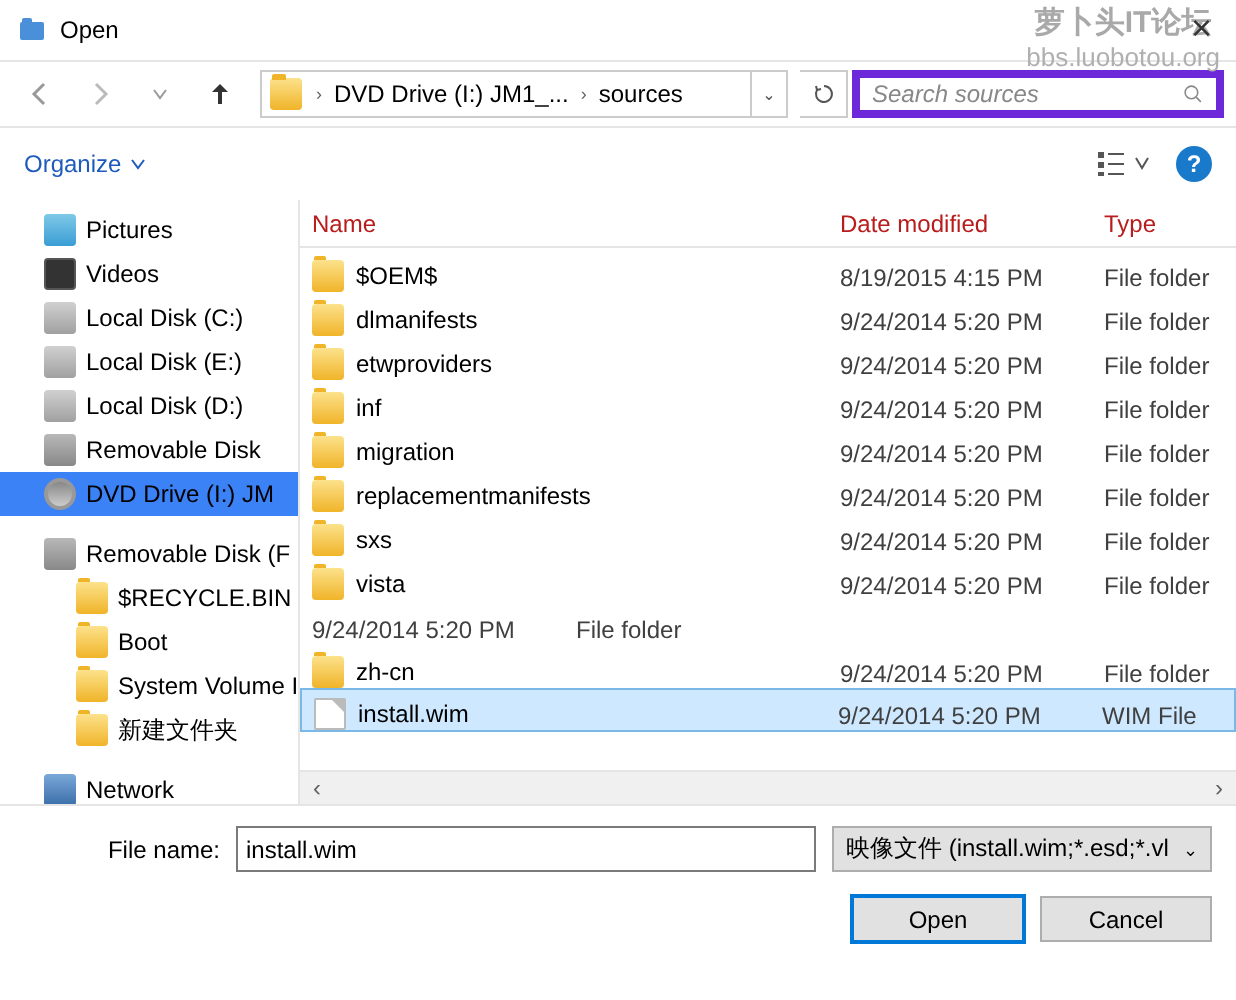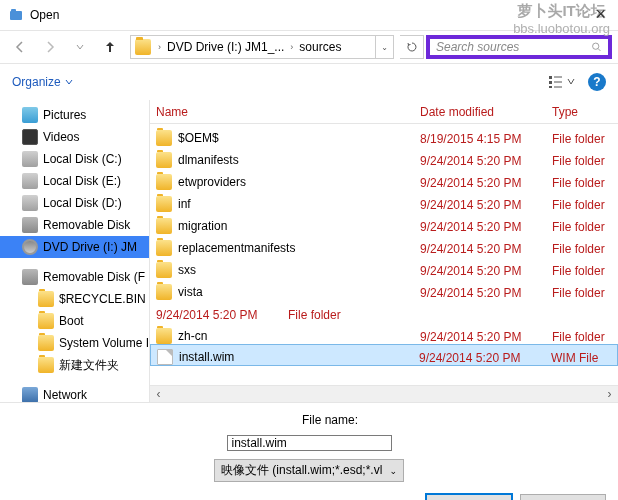--- a/index.html
+++ b/index.html
@@ -51,7 +51,7 @@
 .frow{display:flex;height:22px;align-items:flex-end;}
 .frow.sel{background:#cde8ff;border:1px solid #7ab8e8;}
 .frow .col-n{display:flex;align-items:center;gap:6px;padding-left:6px;}
-.frow .col-d,.frow .col-t{padding:0 6px;color:#b91c1c;}
+.frow .col-d,.frow .col-t{padding:0 6px;color:#404040;}
 .ficon{width:16px;height:16px;flex:none;}
 .ficon.fld{background:linear-gradient(#fce28b,#f0b429);border-radius:2px;position:relative;}
 .ficon.fld:before{content:"";position:absolute;top:-2px;left:1px;width:6px;height:2px;background:#f0b429;border-radius:1px 1px 0 0;}

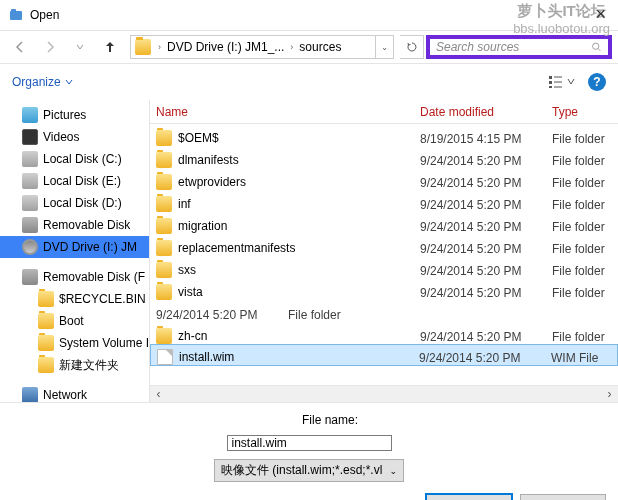--- a/index.html
+++ b/index.html
@@ -61,7 +61,7 @@
 .scrollh .ar{width:17px;text-align:center;color:#606060;}
 .scrollh .track{flex:1;}
 .footer{border-top:1px solid #e5e5e5;padding:10px 12px;}
-.fnrow{display:flex;align-items:center;gap:8px;margin-bottom:12px;flex-direction:column;}
+.fnrow{display:flex;align-items:center;gap:8px;margin-bottom:12px;}
 .fnrow label{width:98px;text-align:right;}
 .fnrow input{flex:1;height:23px;border:1px solid #7a7a7a;padding:0 4px;}
 .filtersel{width:190px;height:23px;border:1px solid #adadad;background:#e1e1e1;display:flex;align-items:center;padding:0 6px;}

